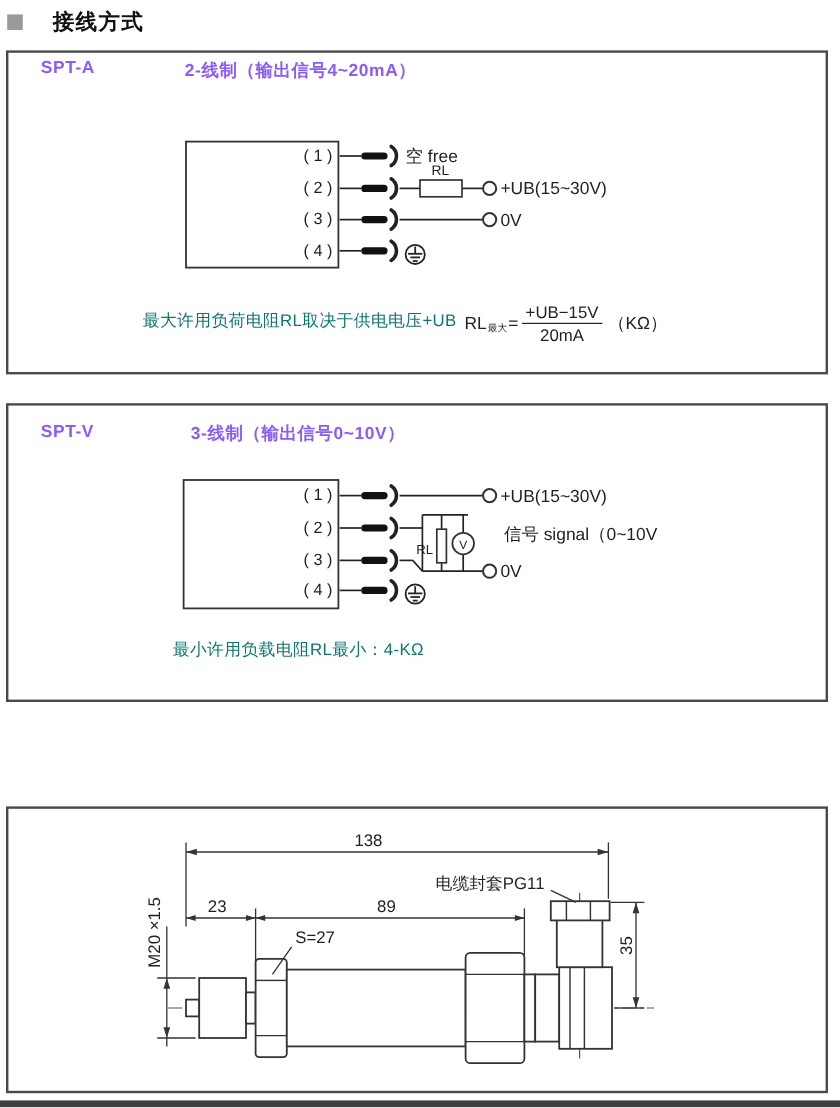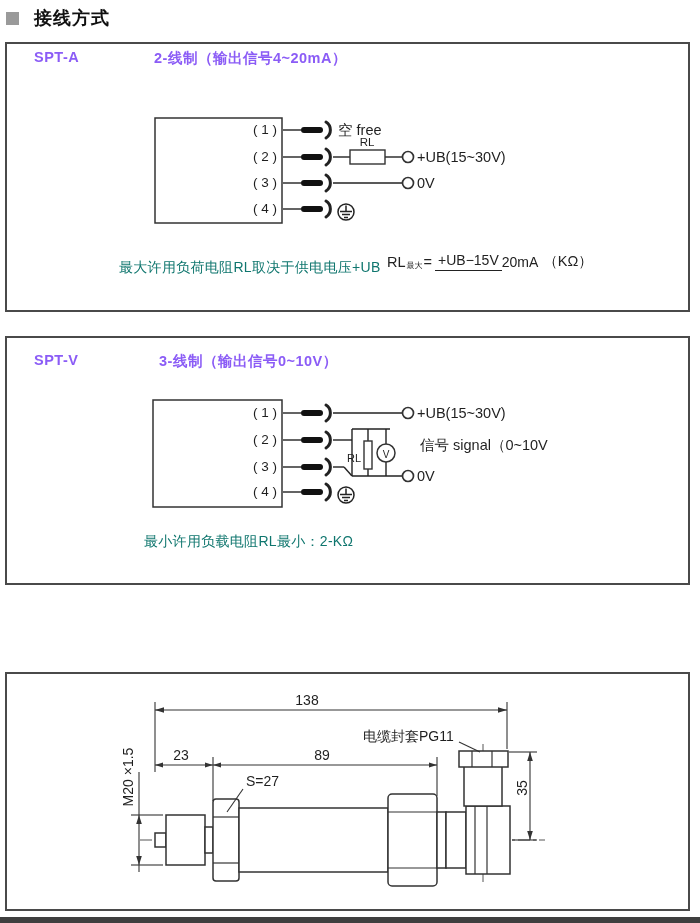--- a/index.html
+++ b/index.html
@@ -7,7 +7,7 @@
     position:relative; width:700px; height:923px; background:#ffffff;
     font-family:"Liberation Sans","DejaVu Sans",sans-serif; color:#1f1f1f; overflow:hidden;
   }
-  .section-header{position:absolute; display:flex; align-items:center; gap:15px;}
+  .section-header{position:absolute; display:flex; align-items:center; gap:25px;}
   .section-header .sq{width:13px; height:13px; background:#9a9a9a; display:inline-block;}
   .section-header .ttl{font-size:18px; font-weight:700; color:#111; letter-spacing:1px;}
   .panel{position:absolute; border:2px solid #4a4a4a; background:#fff; box-sizing:border-box;}

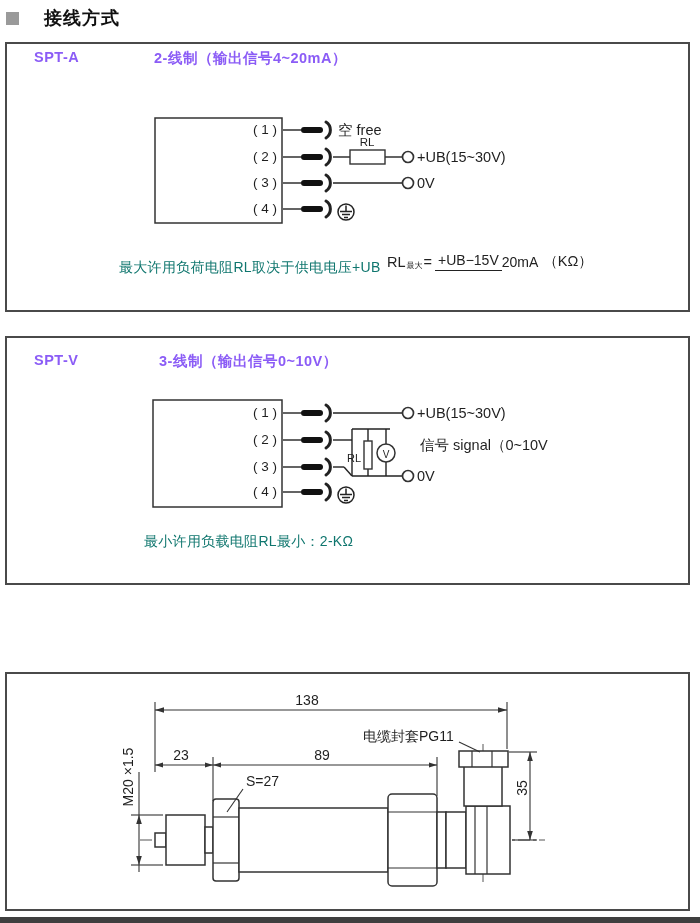--- a/index.html
+++ b/index.html
@@ -16,7 +16,7 @@
   .formula{position:absolute; display:flex; align-items:center; font-size:14.5px; color:#222;}
   .formula sub{font-size:8px; position:relative; top:4px; left:1px;}
   .formula .eq{margin:0 3px 0 2px;}
-  .frac{display:inline-flex; flex-direction:row; align-items:center; line-height:1.15; font-size:14px;}
+  .frac{display:inline-flex; flex-direction:column; align-items:center; line-height:1.15; font-size:14px;}
   .frac .num{border-bottom:1.6px solid #222; padding:0 3px 1px 3px;}
   .frac .den{padding-top:1px;text-align:right;}
   .formula .unit{margin-left:5px;}

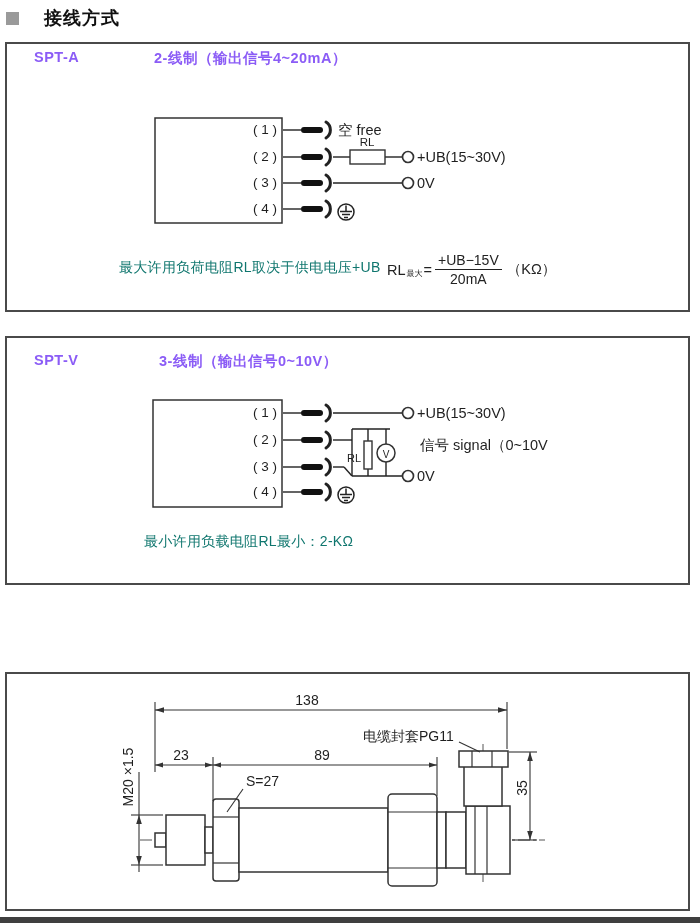--- a/index.html
+++ b/index.html
@@ -172,7 +172,7 @@
     </g>
   </svg>
 
-  <div class="note" style="left:144px; top:533px;">最小许用负载电阻RL最小：2-KΩ</div>
+  <div class="note" style="left:144px; top:533px;">最小许用负载电阻RL最小：4-KΩ</div>
 
 
   <div class="panel" style="left:5px; top:672px; width:685px; height:239px;"></div>

